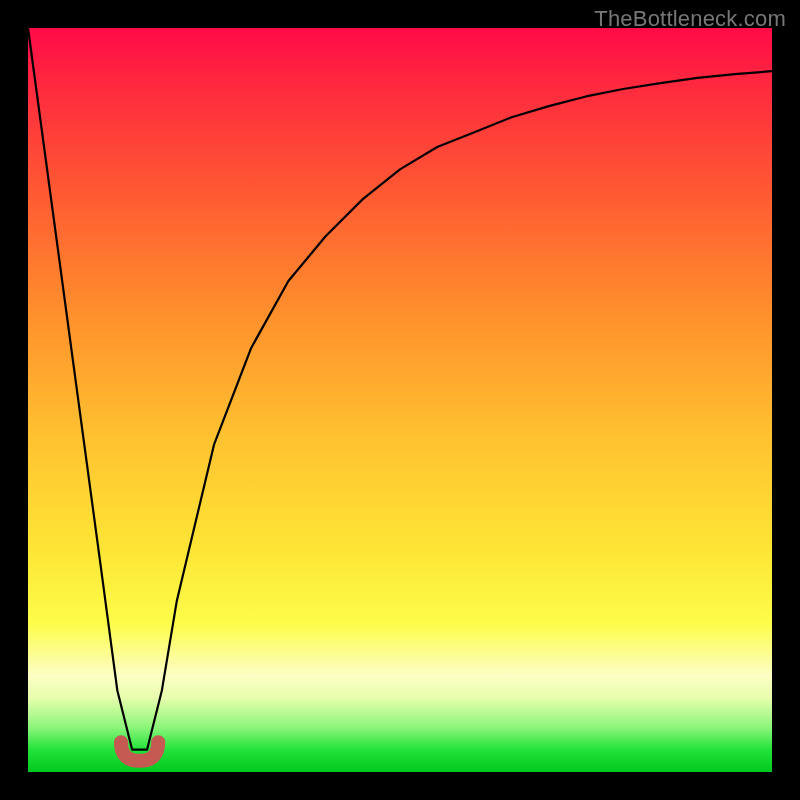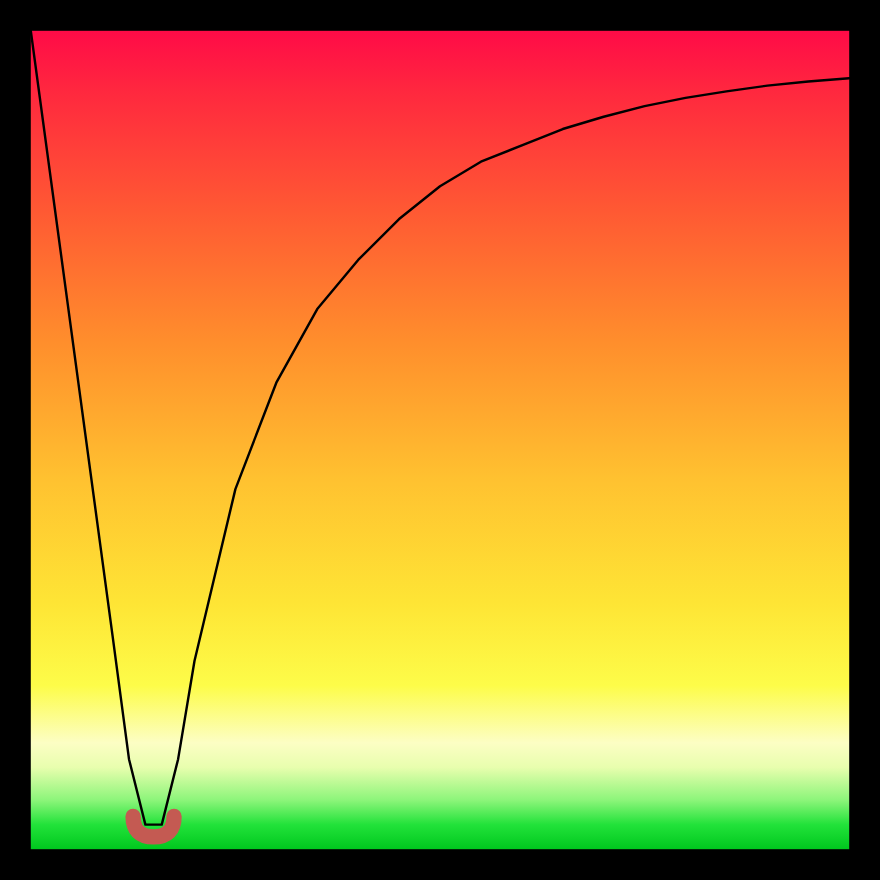--- a/index.html
+++ b/index.html
@@ -79,6 +79,7 @@
 
 <div class="frame">
 
+  <div class="watermark">TheBottleneck.com</div>
 
   <div class="plot-area">
     <svg class="curve" viewBox="0 0 744 744">

